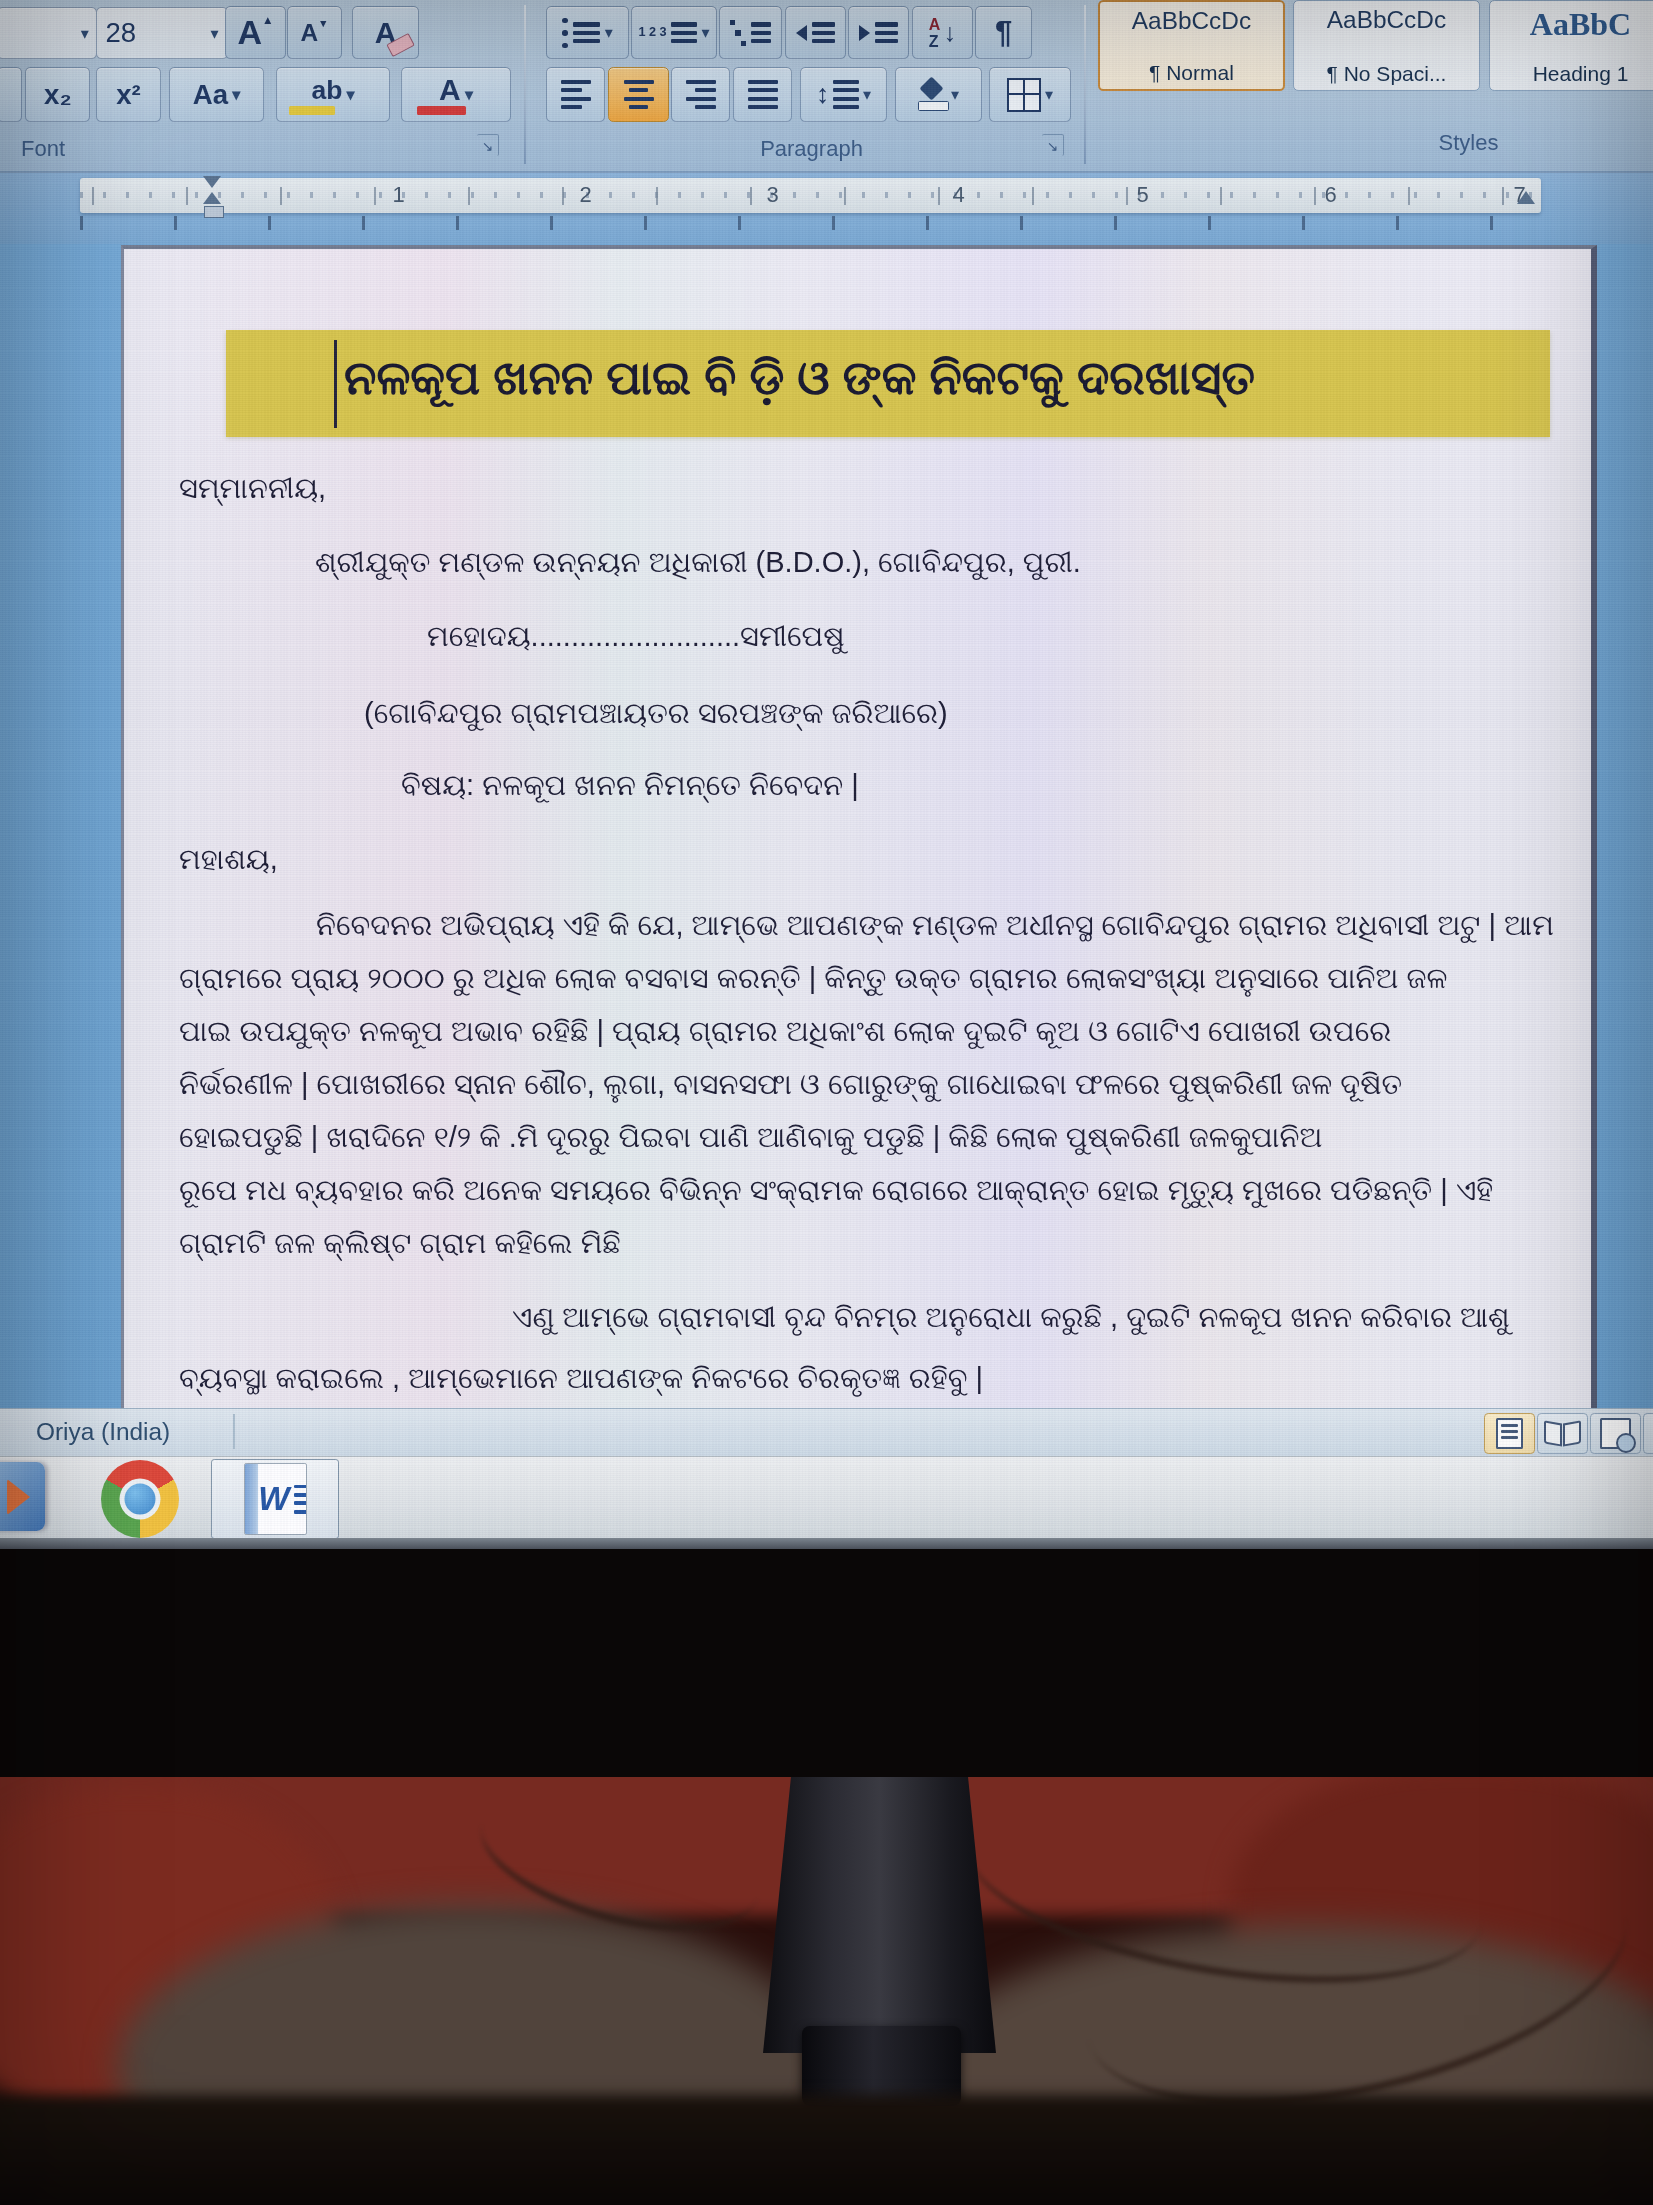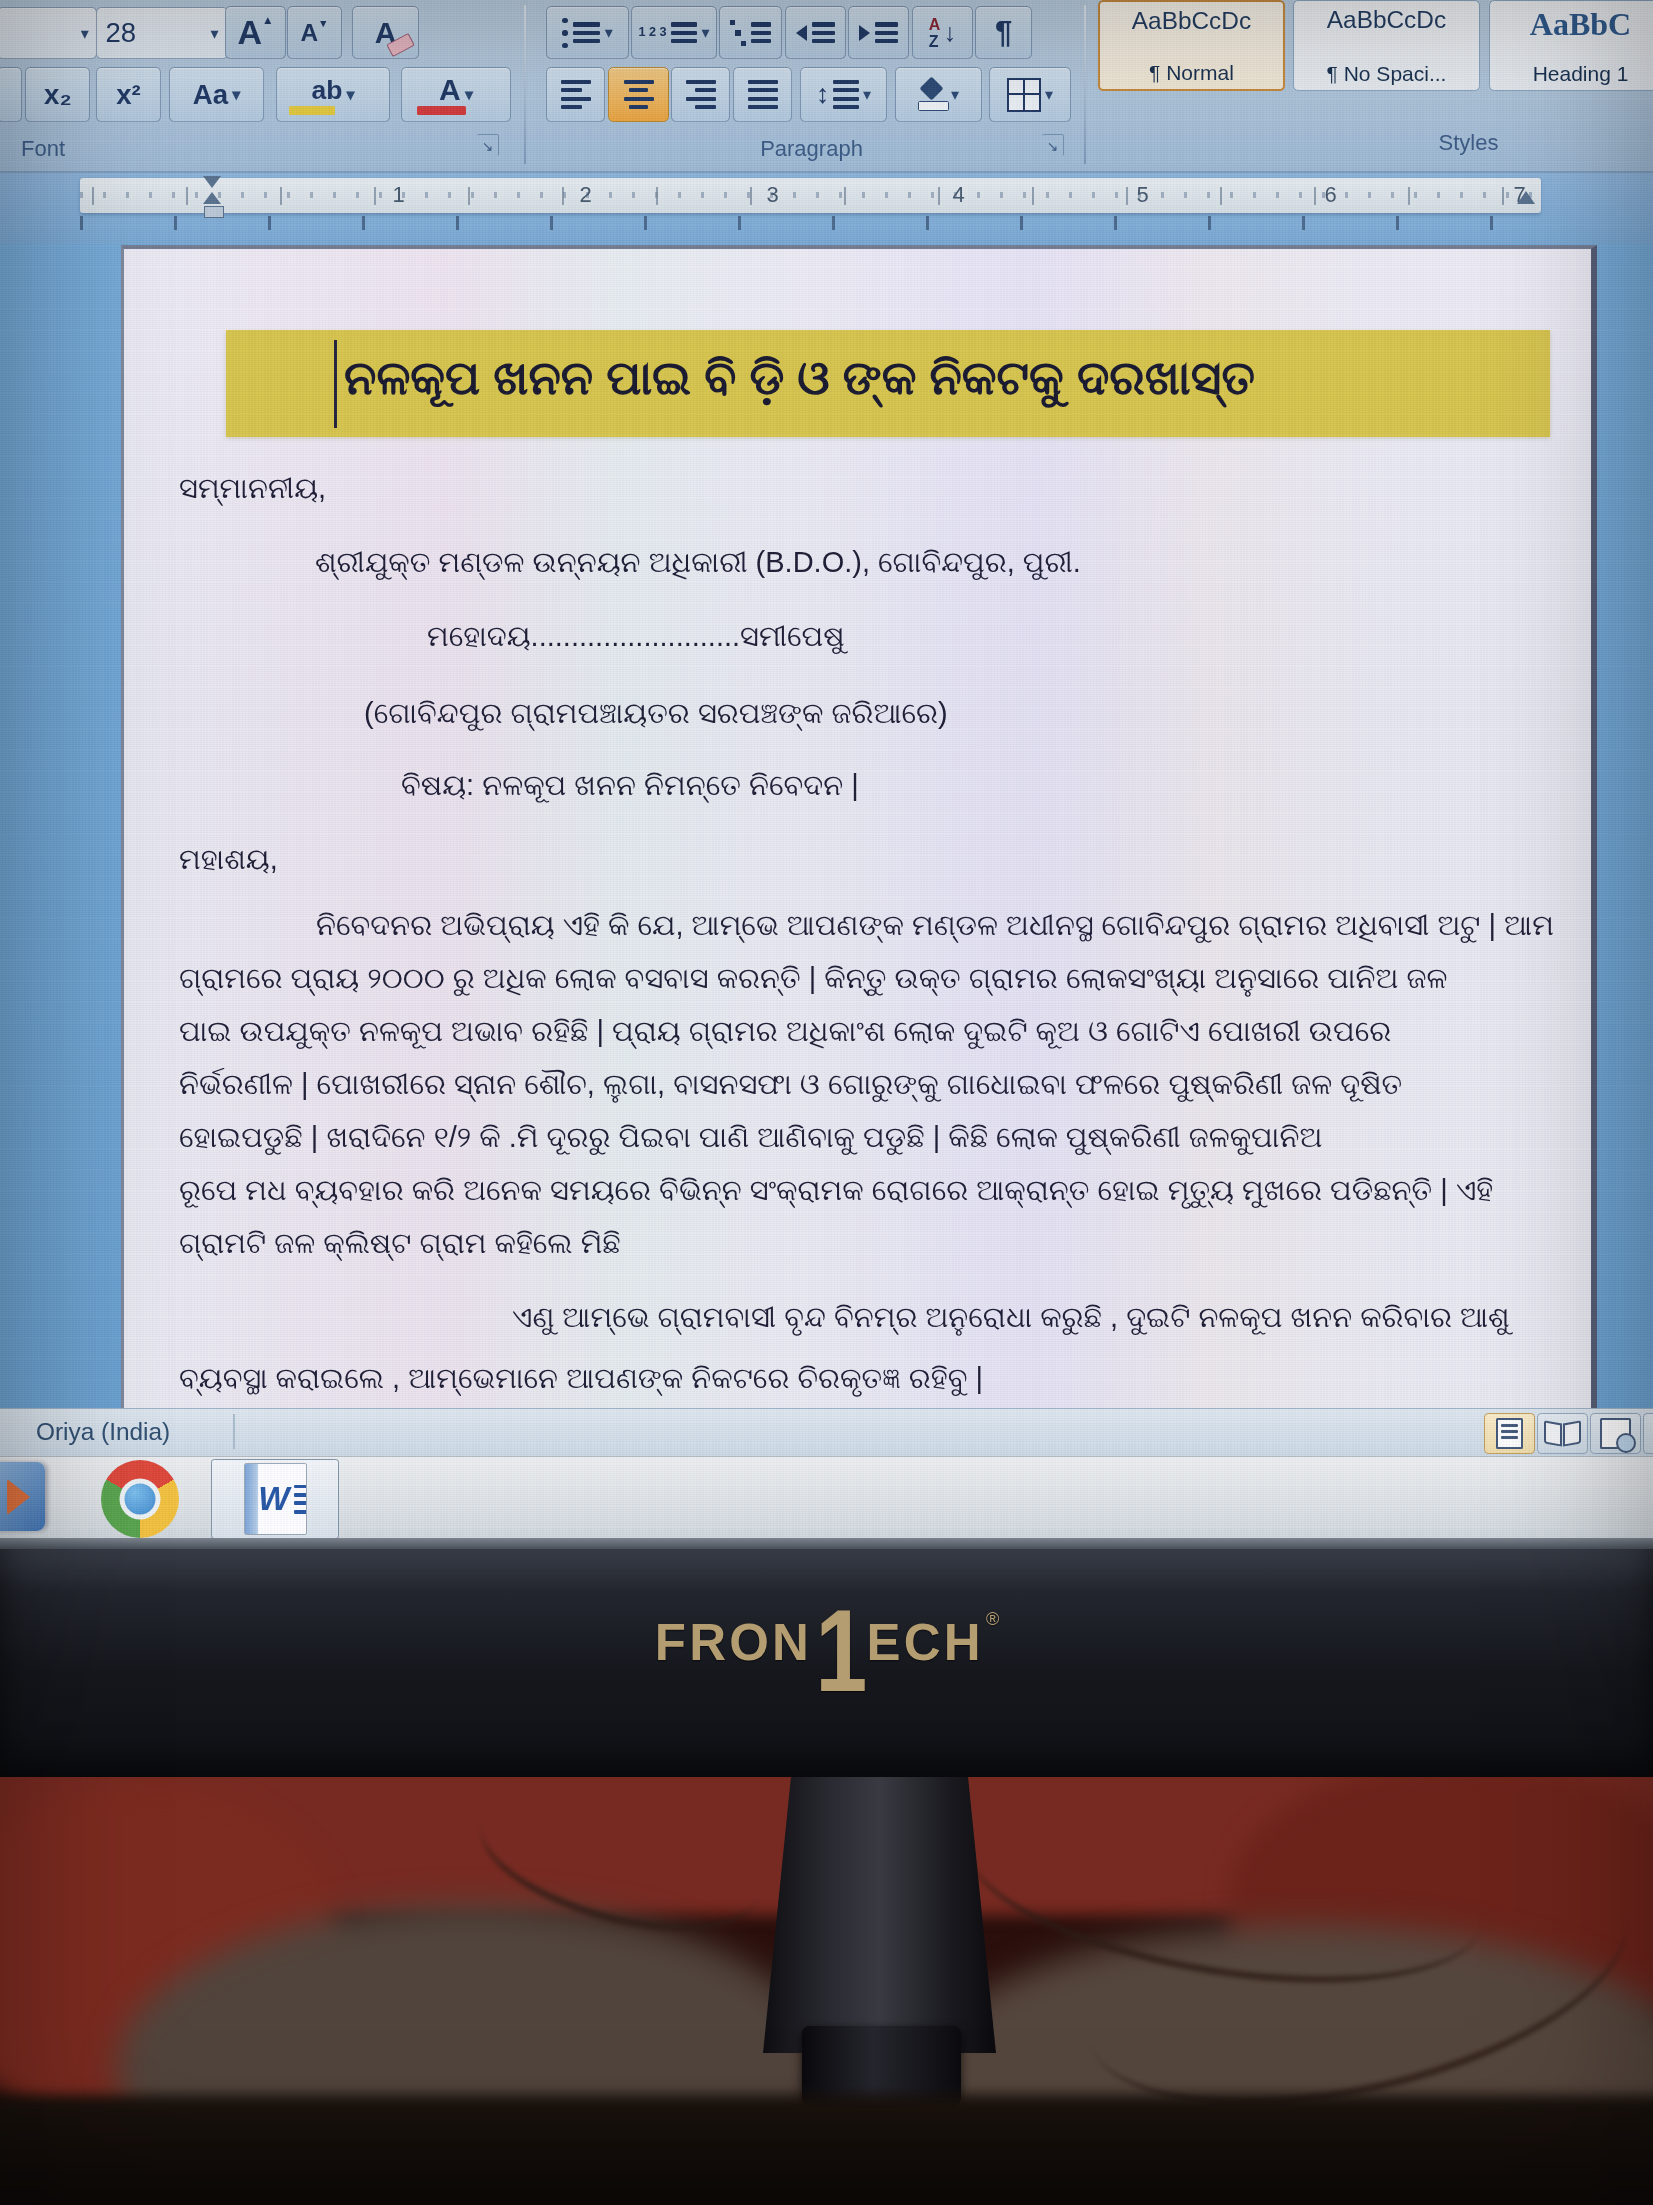--- a/index.html
+++ b/index.html
@@ -430,14 +430,6 @@
   </div>
 
   <div id="glassedge"></div>
-  <div id="bezel">
-    <div id="logo">
-      <span class="word">FRON</span>
-      <span class="one">1</span>
-      <span class="word">ECH</span>
-      <span class="reg">®</span>
-    </div>
-  </div>
   <div id="below">
     <div id="redband"></div>
     <div class="blob" id="redL"></div>

